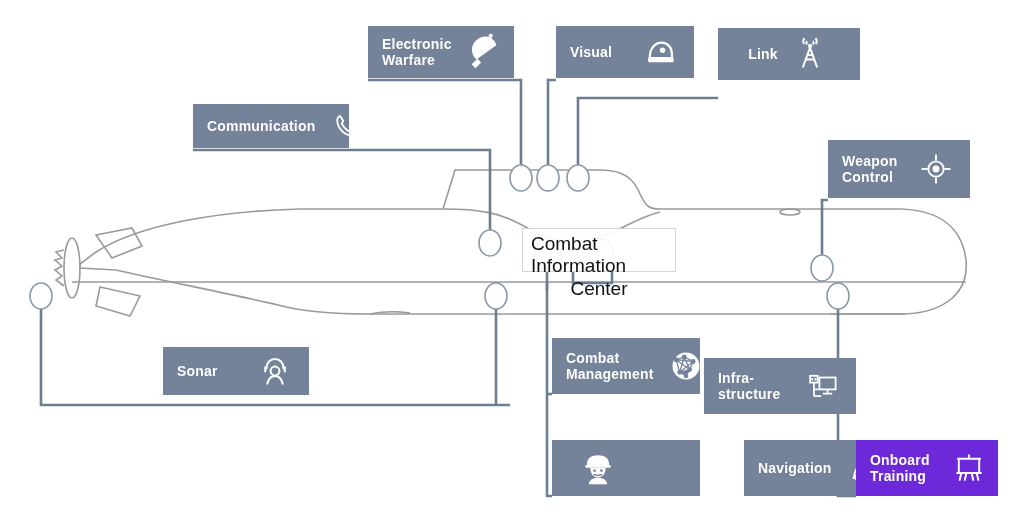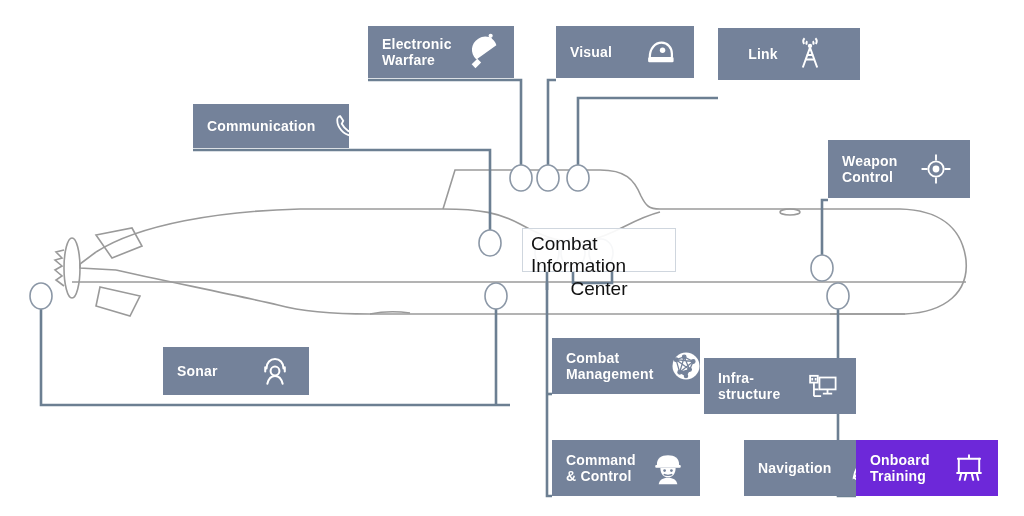--- a/index.html
+++ b/index.html
@@ -235,8 +235,6 @@
   </div>
 
   <div class="card" id="c8" style="left: 552px; top: 440px; width: 148px; height: 56px; background: rgb(116, 130, 154); color: rgb(255, 255, 255);">
-    <span class="lbl">Command
-&amp; Control</span>
     <span class="ico">
       <svg viewBox="0 0 40 40" width="34" height="34" fill="#fff">
         <path d="M7 15 C7 9 12 5 20 5 C28 5 33 9 33 15 L33 17 L7 17 Z"></path>

